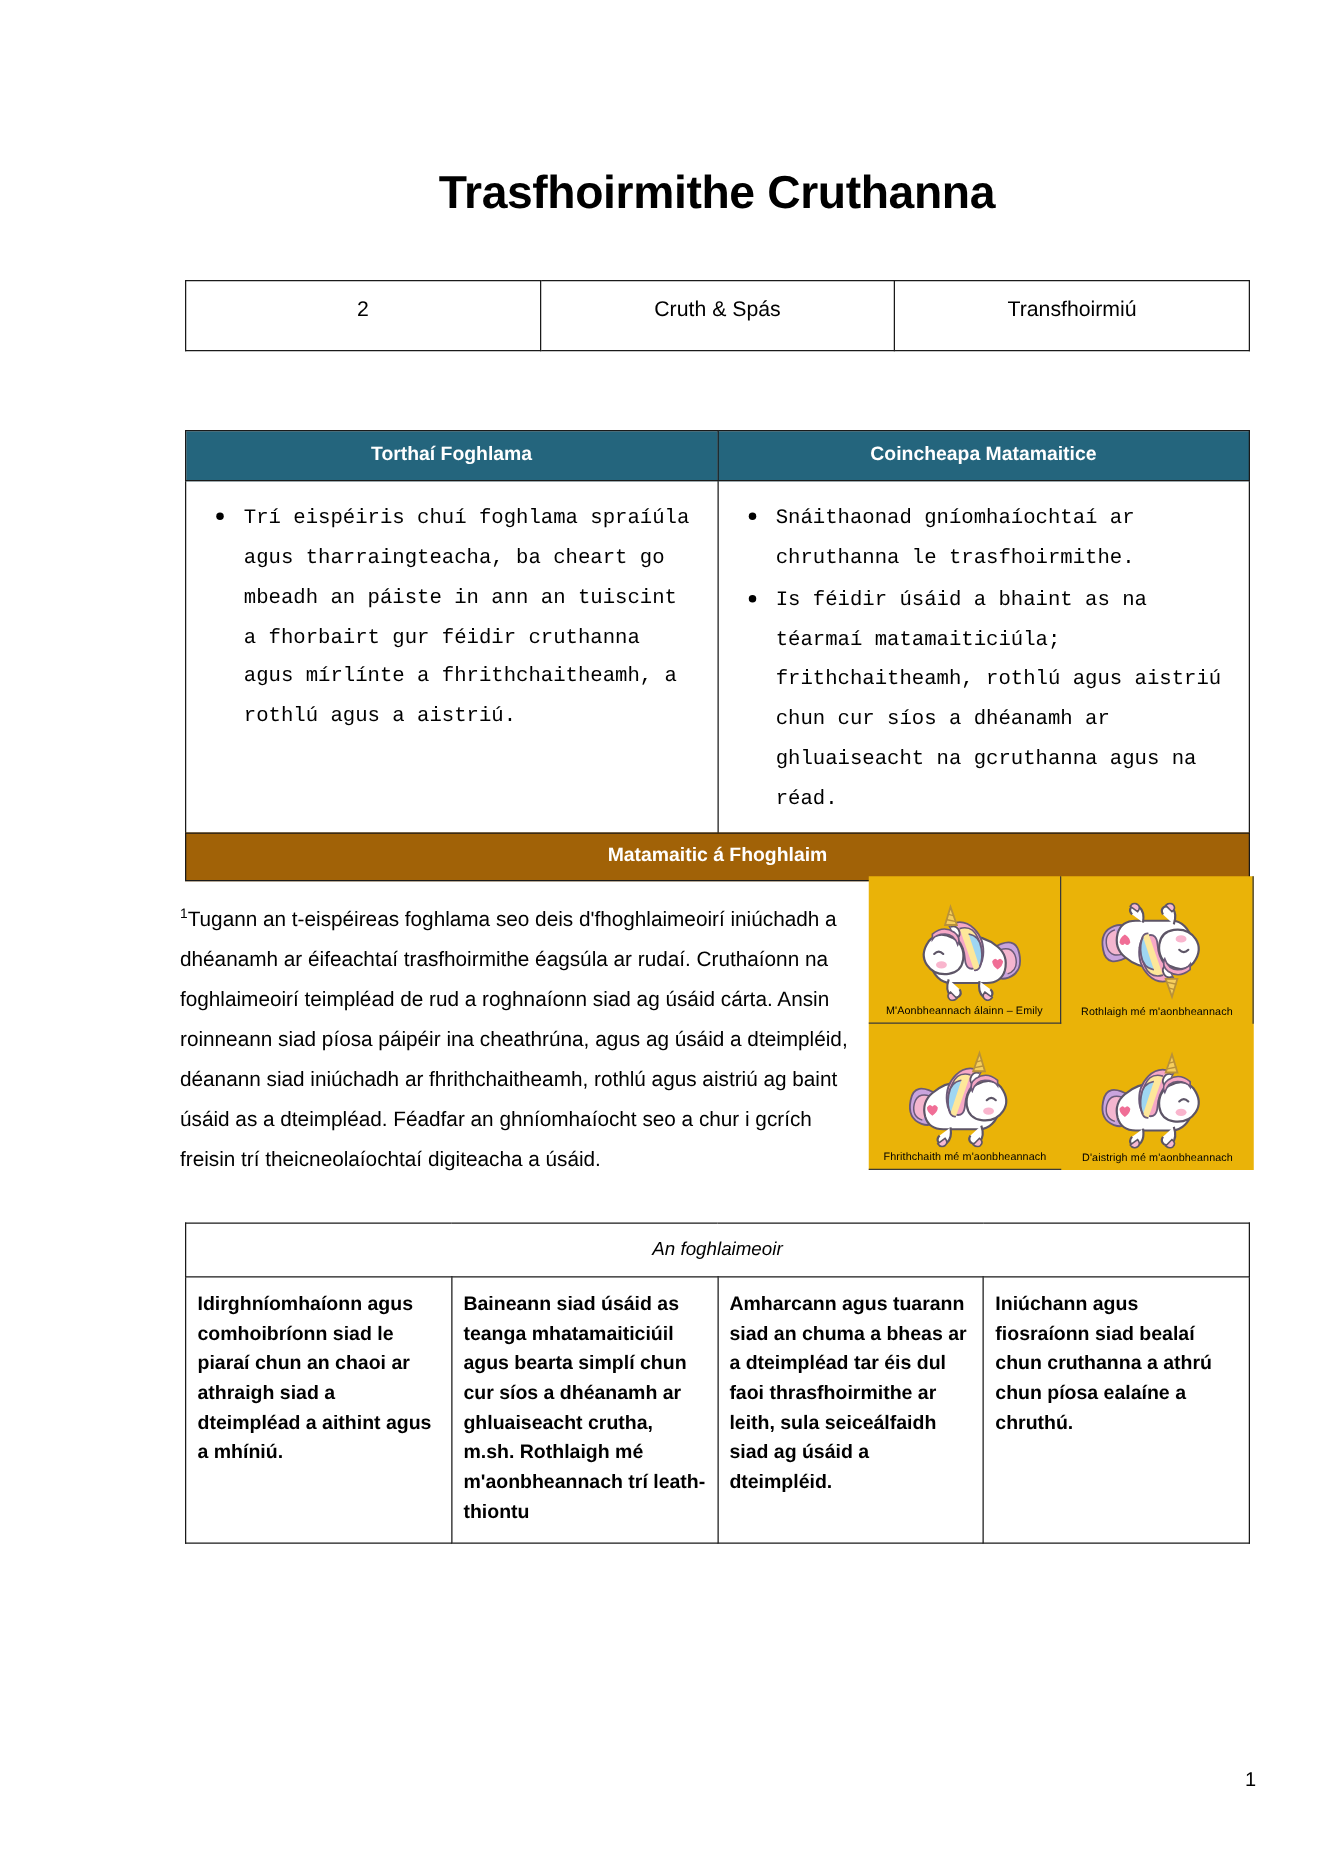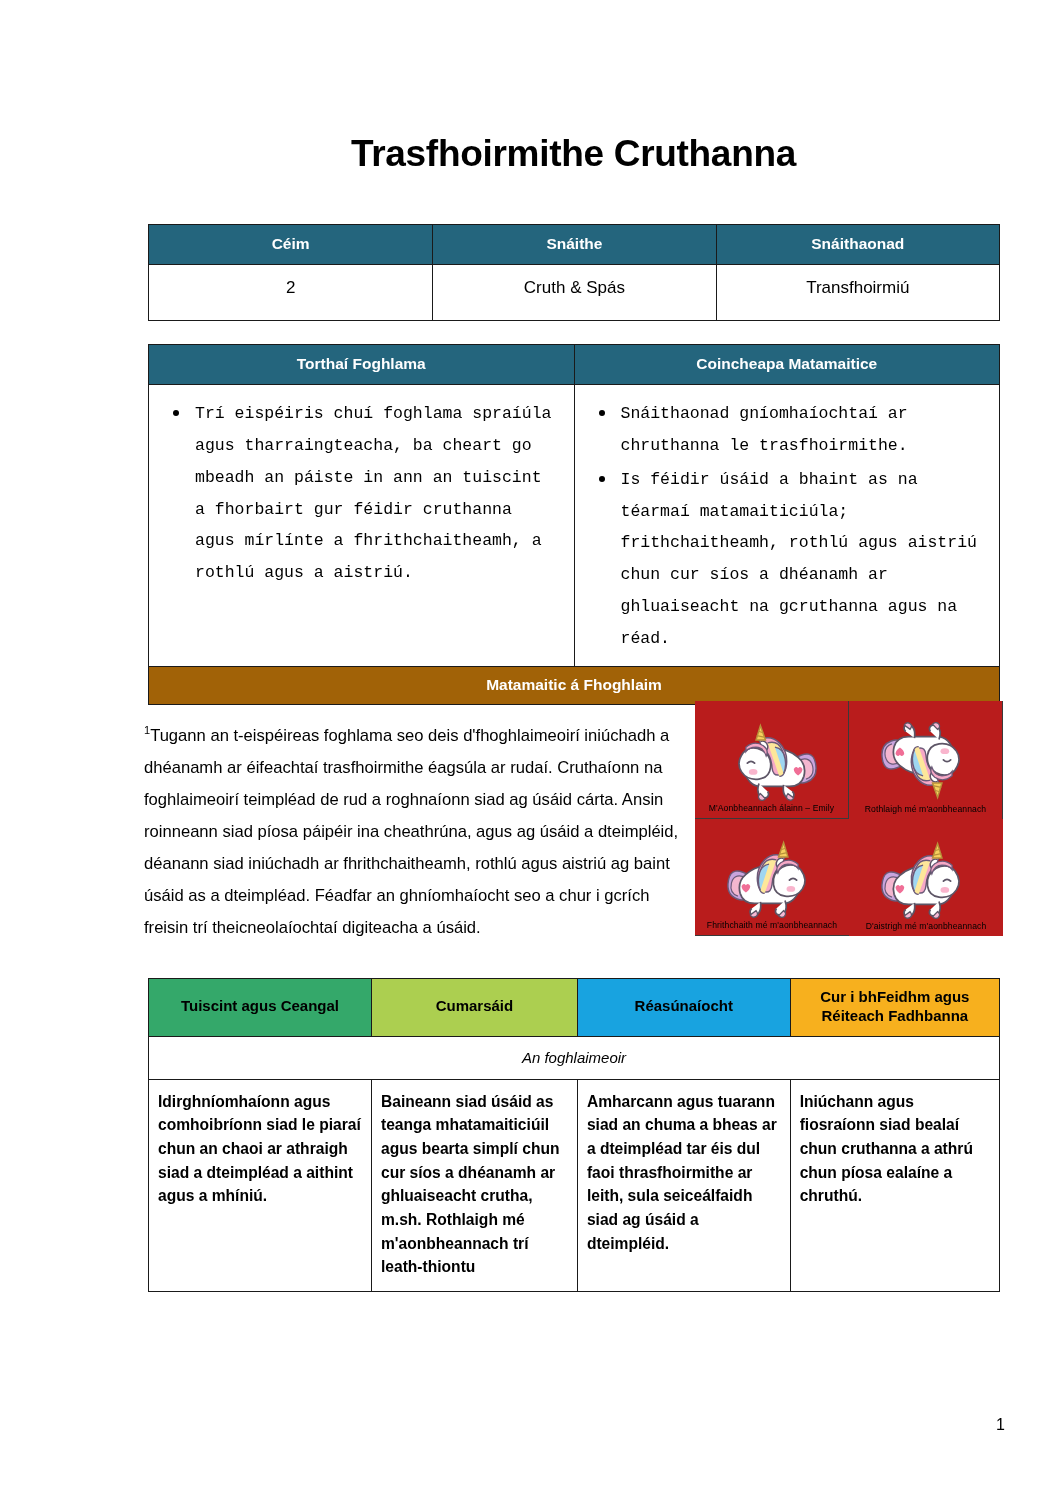--- a/index.html
+++ b/index.html
@@ -189,11 +189,6 @@
 
   <table class="doc-table" id="table-overview">
     <tbody>
-        <tr>
-      <th class="th-teal" style="width:33.4%">Céim</th>
-      <th class="th-teal" style="width:33.3%">Snáithe</th>
-      <th class="th-teal" style="width:33.3%">Snáithaonad</th>
-    </tr>
     <tr>
       <td class="val">2</td>
       <td class="val">Cruth &amp; Spás</td>

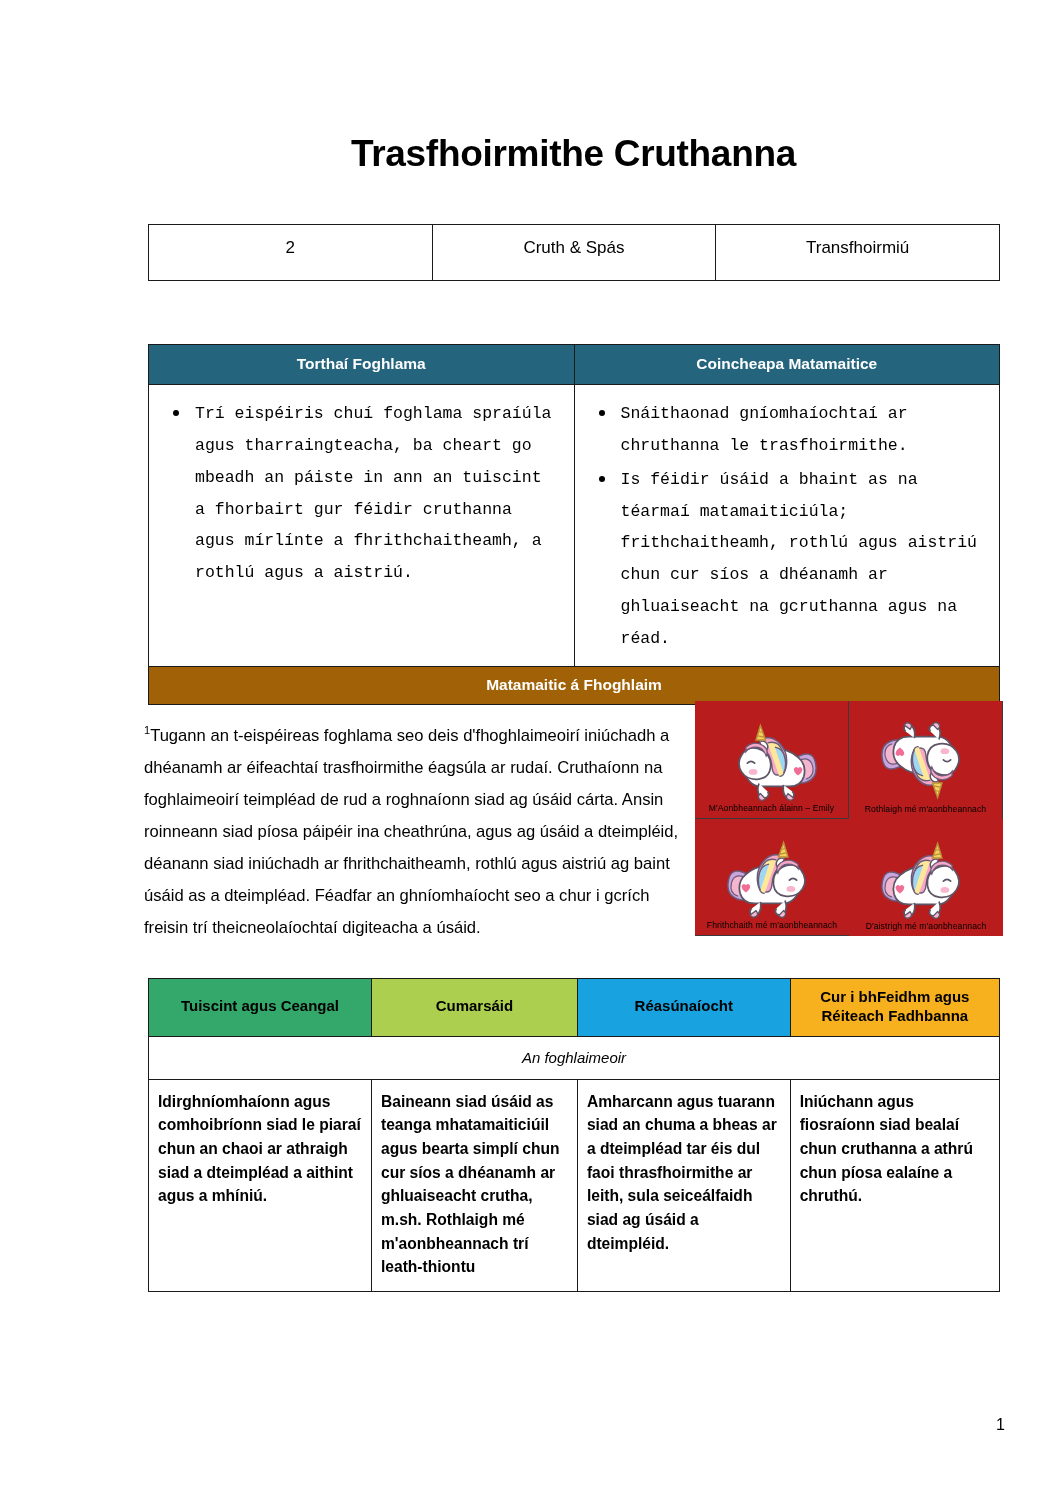--- a/index.html
+++ b/index.html
@@ -123,7 +123,7 @@
     display: grid;
     grid-template-columns: 1fr 1fr;
     grid-template-rows: 1fr 1fr;
-    background: #b91c1c;
+    background: #eab308;
   }
   .uni-cell {
     position: relative;

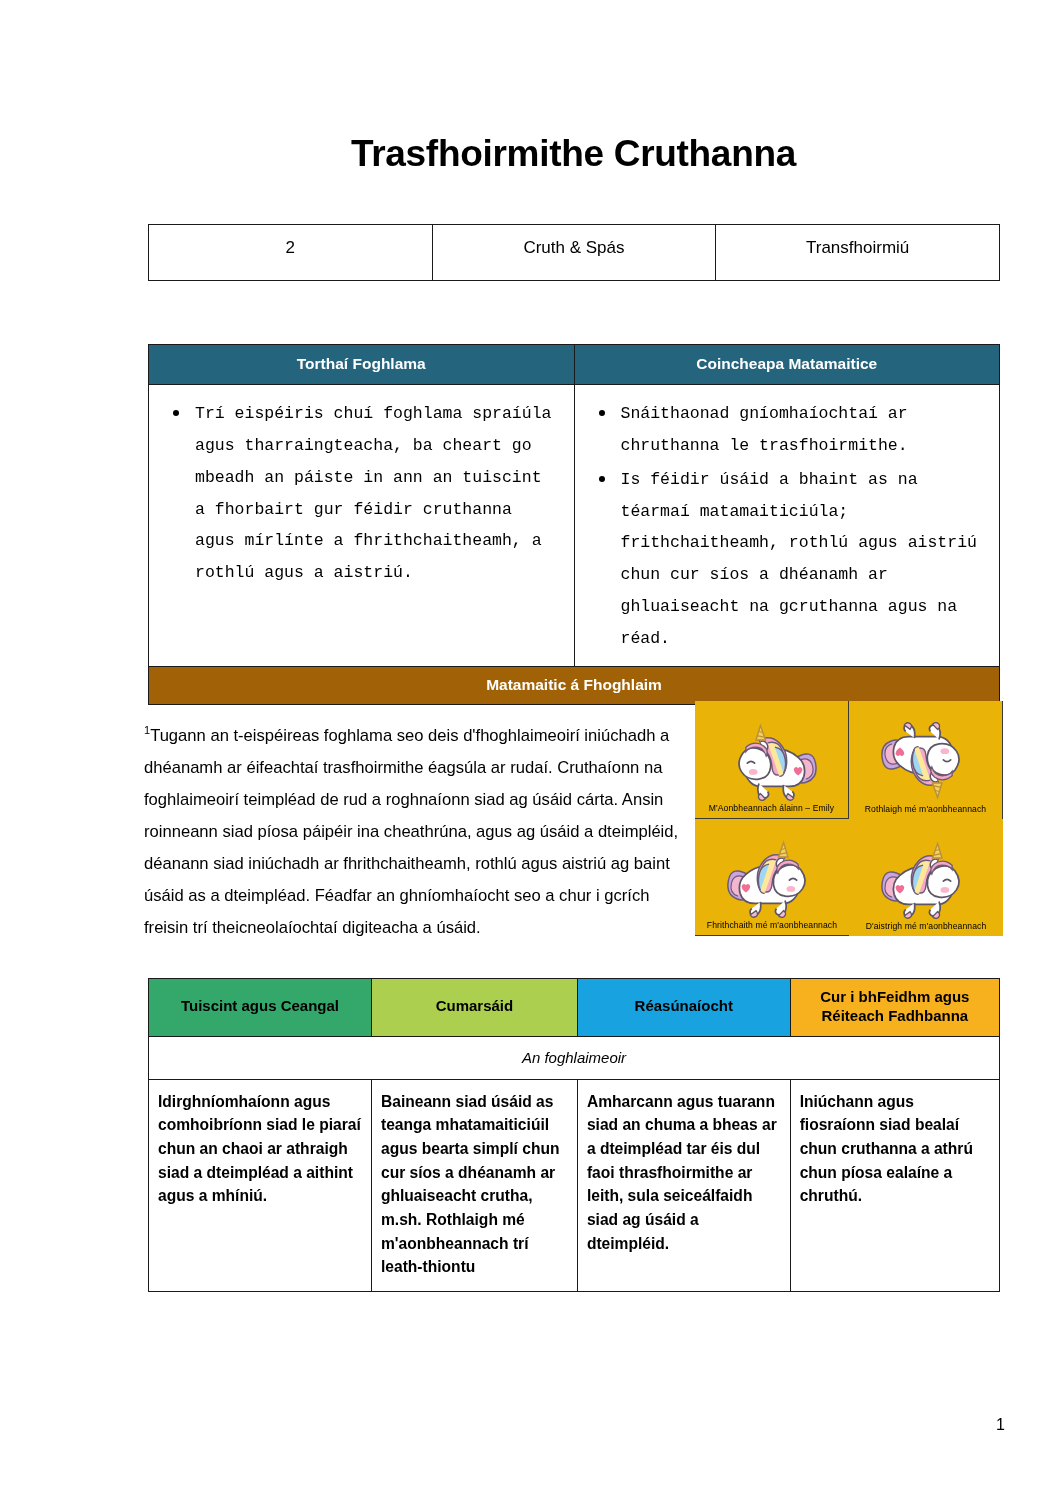--- a/index.html
+++ b/index.html
@@ -343,12 +343,6 @@
 
   <table class="doc-table" id="table-competency">
     <tbody>
-        <tr>
-      <th style="width:26.2%;background:#34a86a">Tuiscint agus Ceangal</th>
-      <th style="width:24.2%;background:#accf50">Cumarsáid</th>
-      <th style="width:25.0%;background:#18a3e0">Réasúnaíocht</th>
-      <th style="width:24.6%;background:#f7b01e">Cur i bhFeidhm agus Réiteach Fadhbanna</th>
-    </tr>
     <tr>
       <td class="learner-row" colspan="4">An foghlaimeoir</td>
     </tr>

